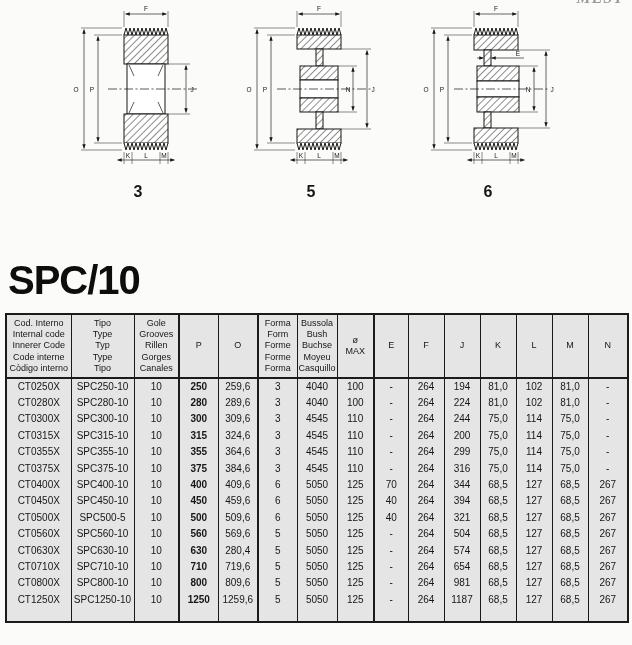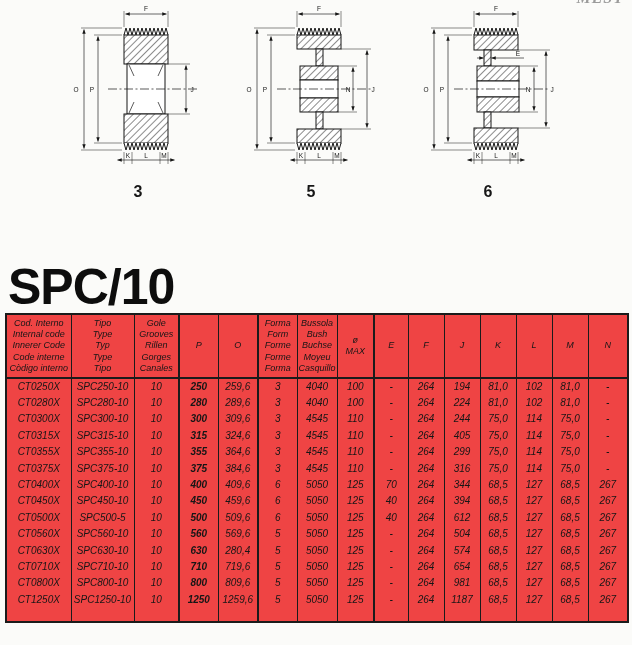--- a/index.html
+++ b/index.html
@@ -19,7 +19,7 @@
   svg text { font:6.5px "Liberation Sans", sans-serif; fill:#161616; stroke:none; }
 
   
-  .title { position:absolute; left:8px; top:258px; font-size:50px; font-weight:bold; letter-spacing:-1px; color:#0d0d0d; }
+  .title { position:absolute; left:8px; top:258px; font-size:40px; font-weight:bold; letter-spacing:-1px; color:#0d0d0d; }
 
   
   table { position:absolute; left:5px; top:313px; width:622px; border-collapse:collapse; table-layout:fixed;

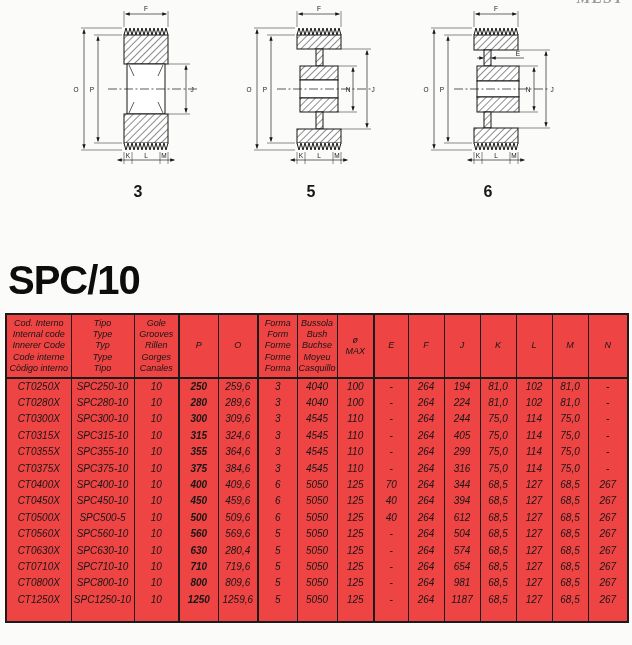--- a/index.html
+++ b/index.html
@@ -23,7 +23,7 @@
 
   
   table { position:absolute; left:5px; top:313px; width:622px; border-collapse:collapse; table-layout:fixed;
-          border:2px solid #1b1b1b; background:#ef4444;font-style:italic; }
+          border:2px solid #1b1b1b; background:#e5e5e5; }
   th, td { border-left:1px solid #1b1b1b; text-align:center; vertical-align:middle; overflow:hidden; }
   th:nth-child(4), td:nth-child(4),
   th:nth-child(6), td:nth-child(6),

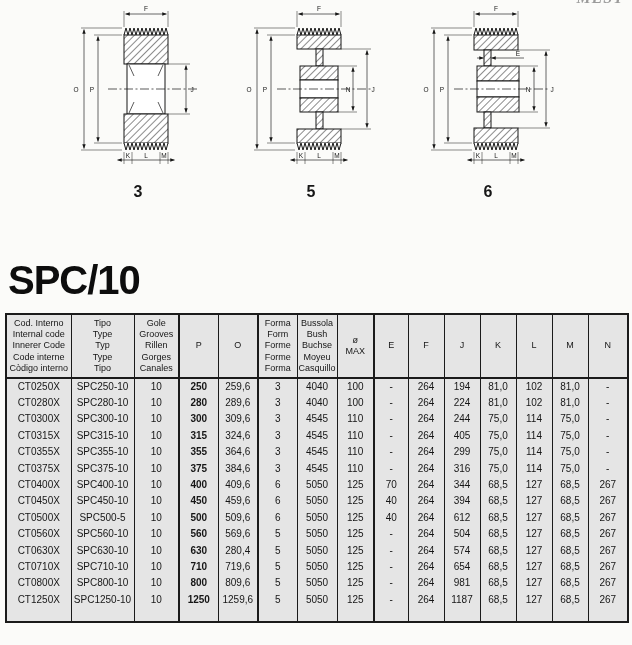--- a/index.html
+++ b/index.html
@@ -297,7 +297,7 @@
           <td>110</td>
           <td>-</td>
           <td>264</td>
-          <td>405</td>
+          <td>200</td>
           <td>75,0</td>
           <td>114</td>
           <td>75,0</td>

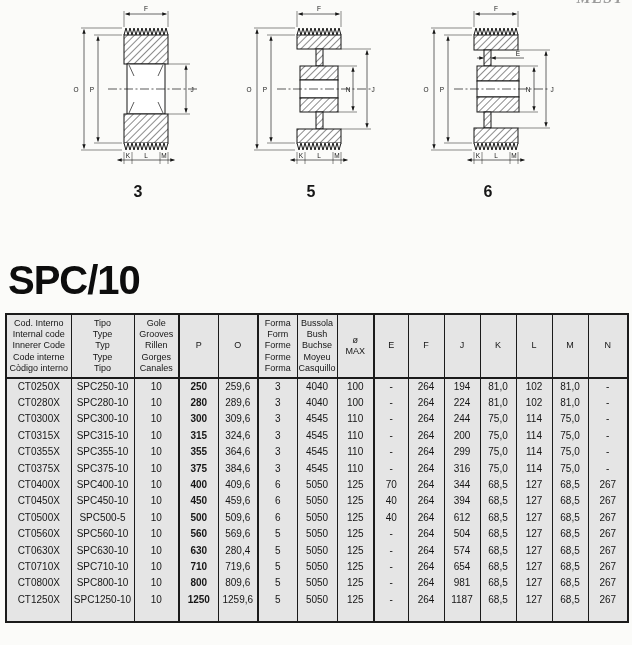--- a/index.html
+++ b/index.html
@@ -382,7 +382,7 @@
           <td>125</td>
           <td>40</td>
           <td>264</td>
-          <td>612</td>
+          <td>321</td>
           <td>68,5</td>
           <td>127</td>
           <td>68,5</td>

